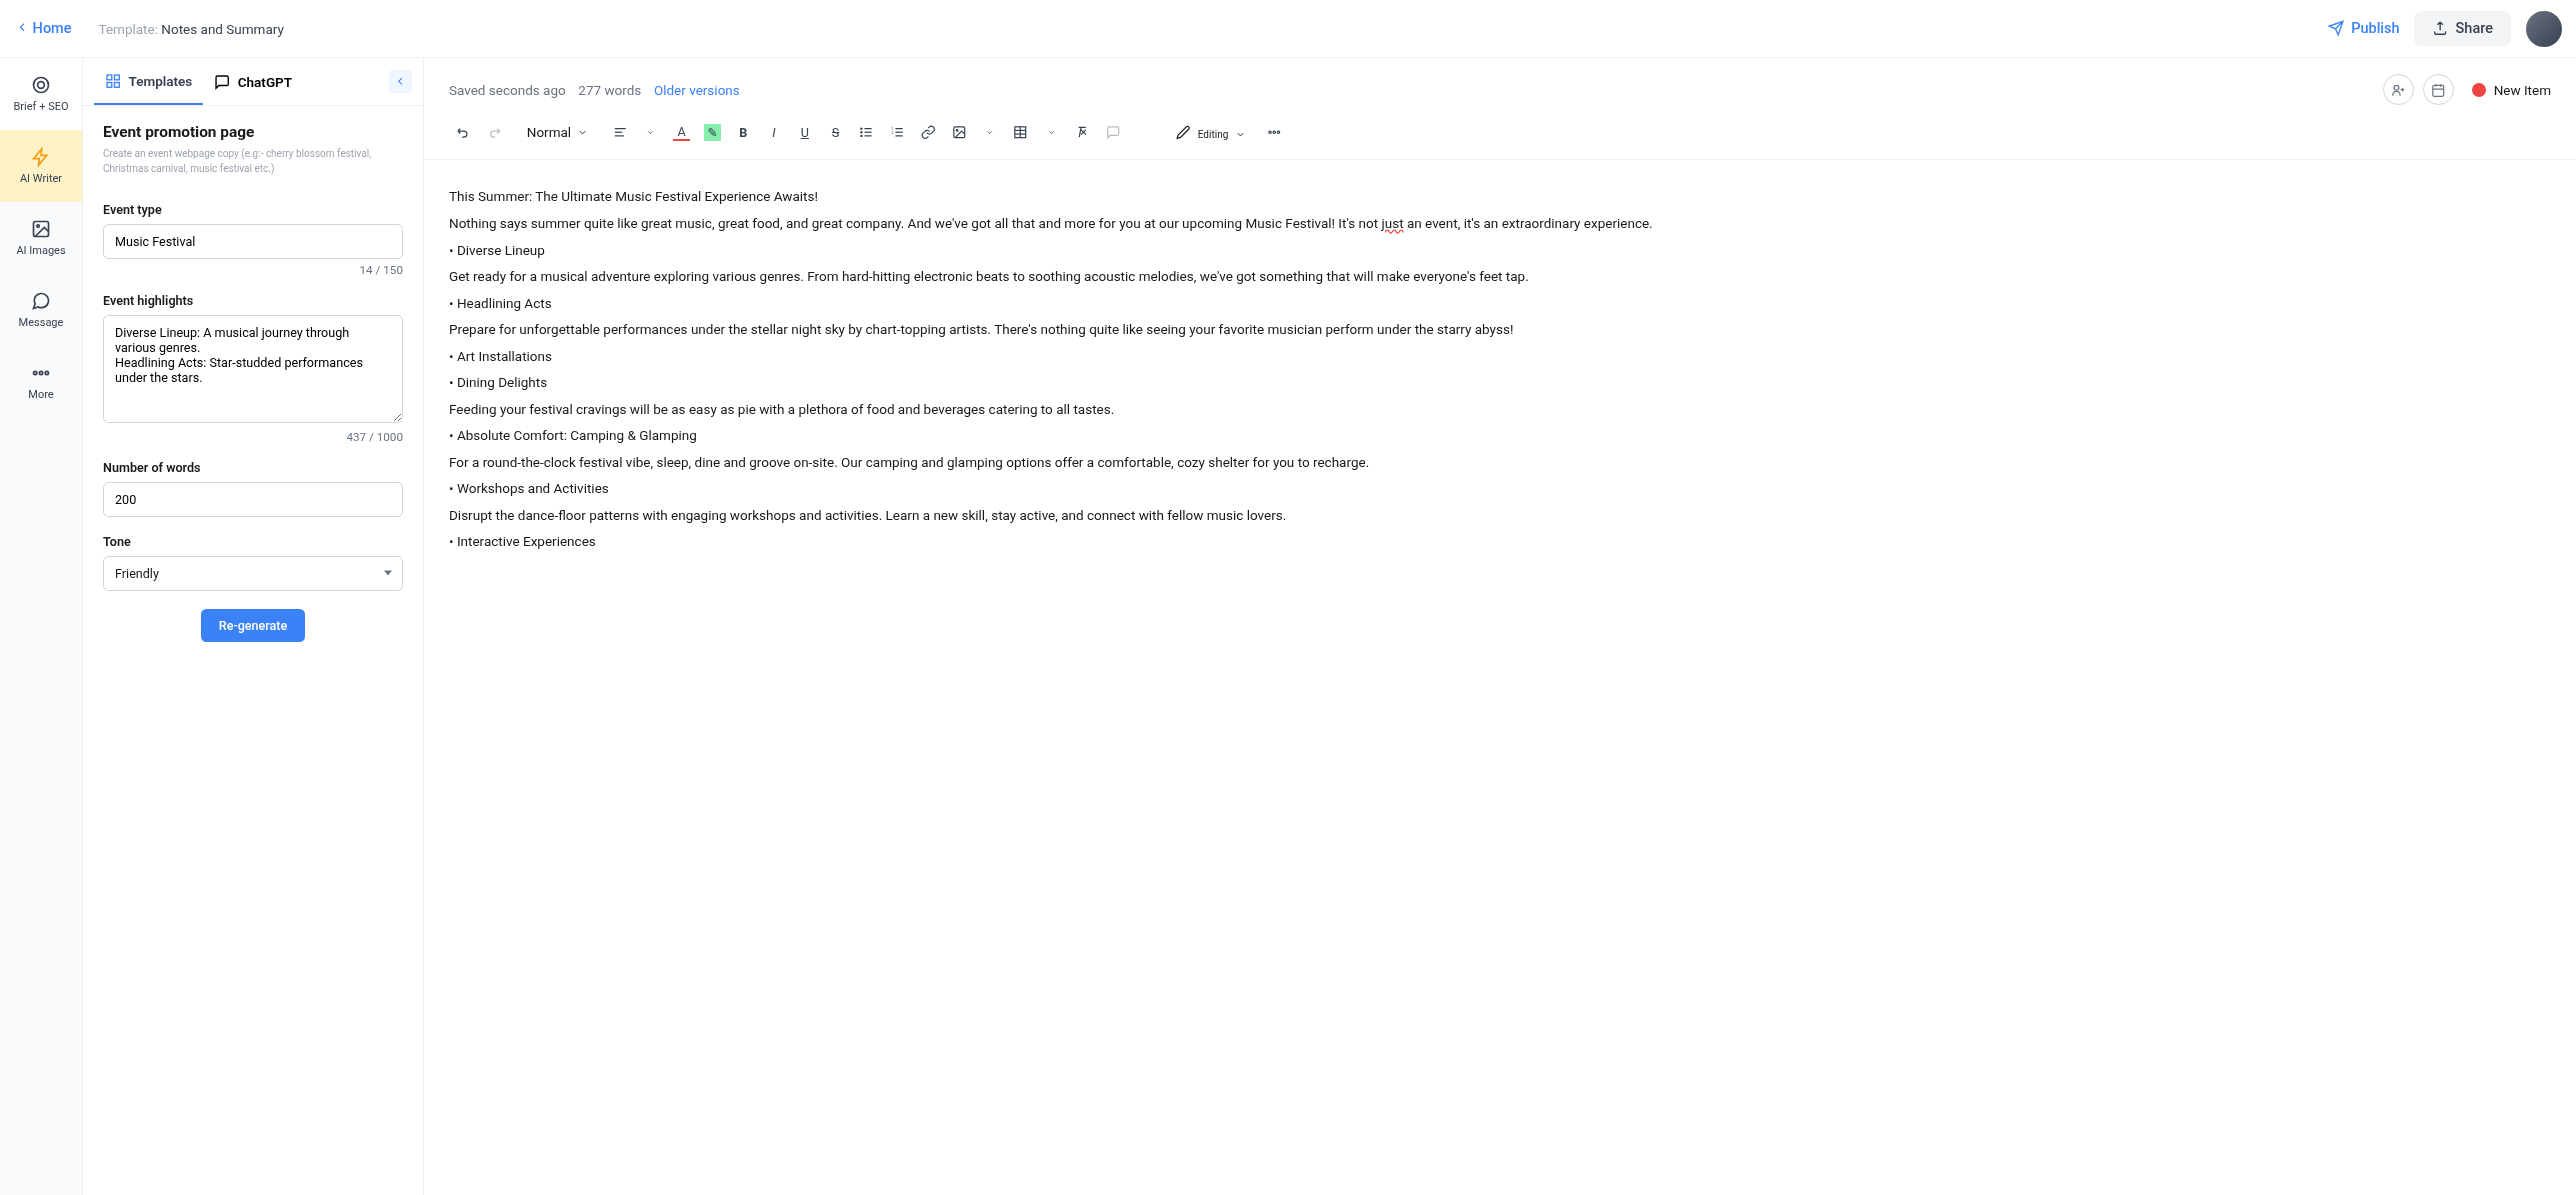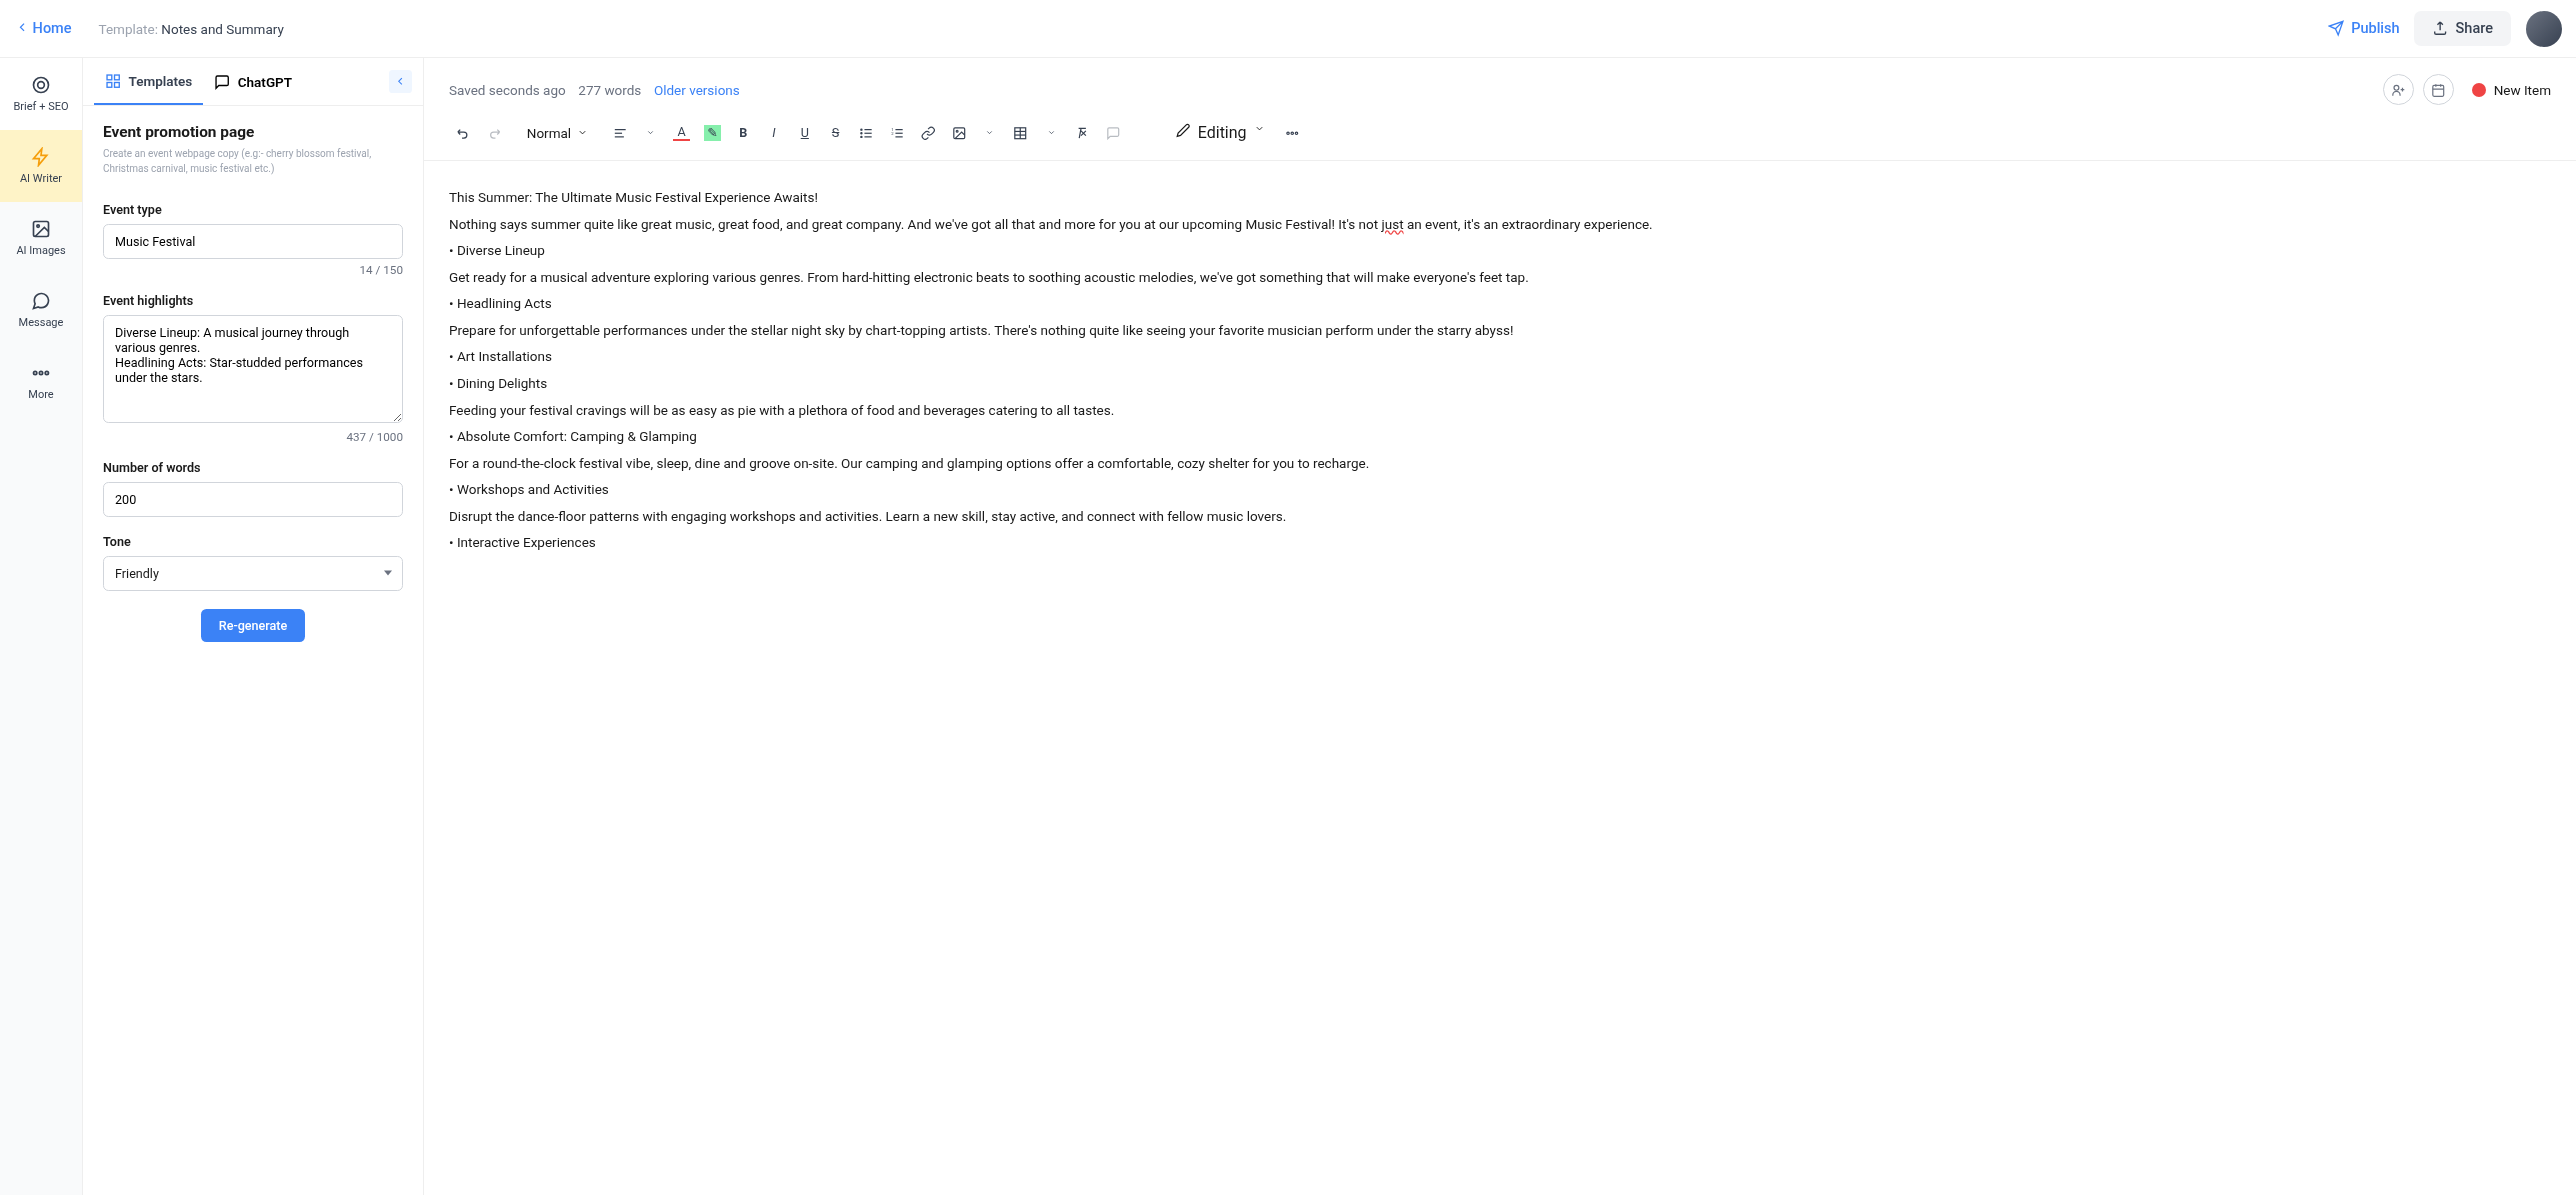--- a/index.html
+++ b/index.html
@@ -48,7 +48,7 @@
 .tb-sel svg { width:11px; height:11px; }
 .font-color { border-bottom:2.7px solid #ef4444; width:16.3px; text-align:center; }
 .highlight { background:#86efac; width:16.3px; height:16.3px; display:flex; align-items:center; justify-content:center; }
-.editing-sel { display:flex; align-items:flex-start; gap:7.2px; padding:5.4px 11px; font-size:16px; margin-left:36px; cursor:pointer; }
+.editing-sel { display:flex; align-items:flex-end; gap:7.2px; padding:5.4px 11px; font-size:10px; margin-left:36px; cursor:pointer; }
 .content { flex:1; overflow:auto; padding:25px 25px 54px; line-height:1.7; font-size:13.5px; }
 .content p { margin-bottom:3.6px; }
 .just { text-decoration:underline; text-decoration-style:wavy; text-decoration-color:#ef4444; }

